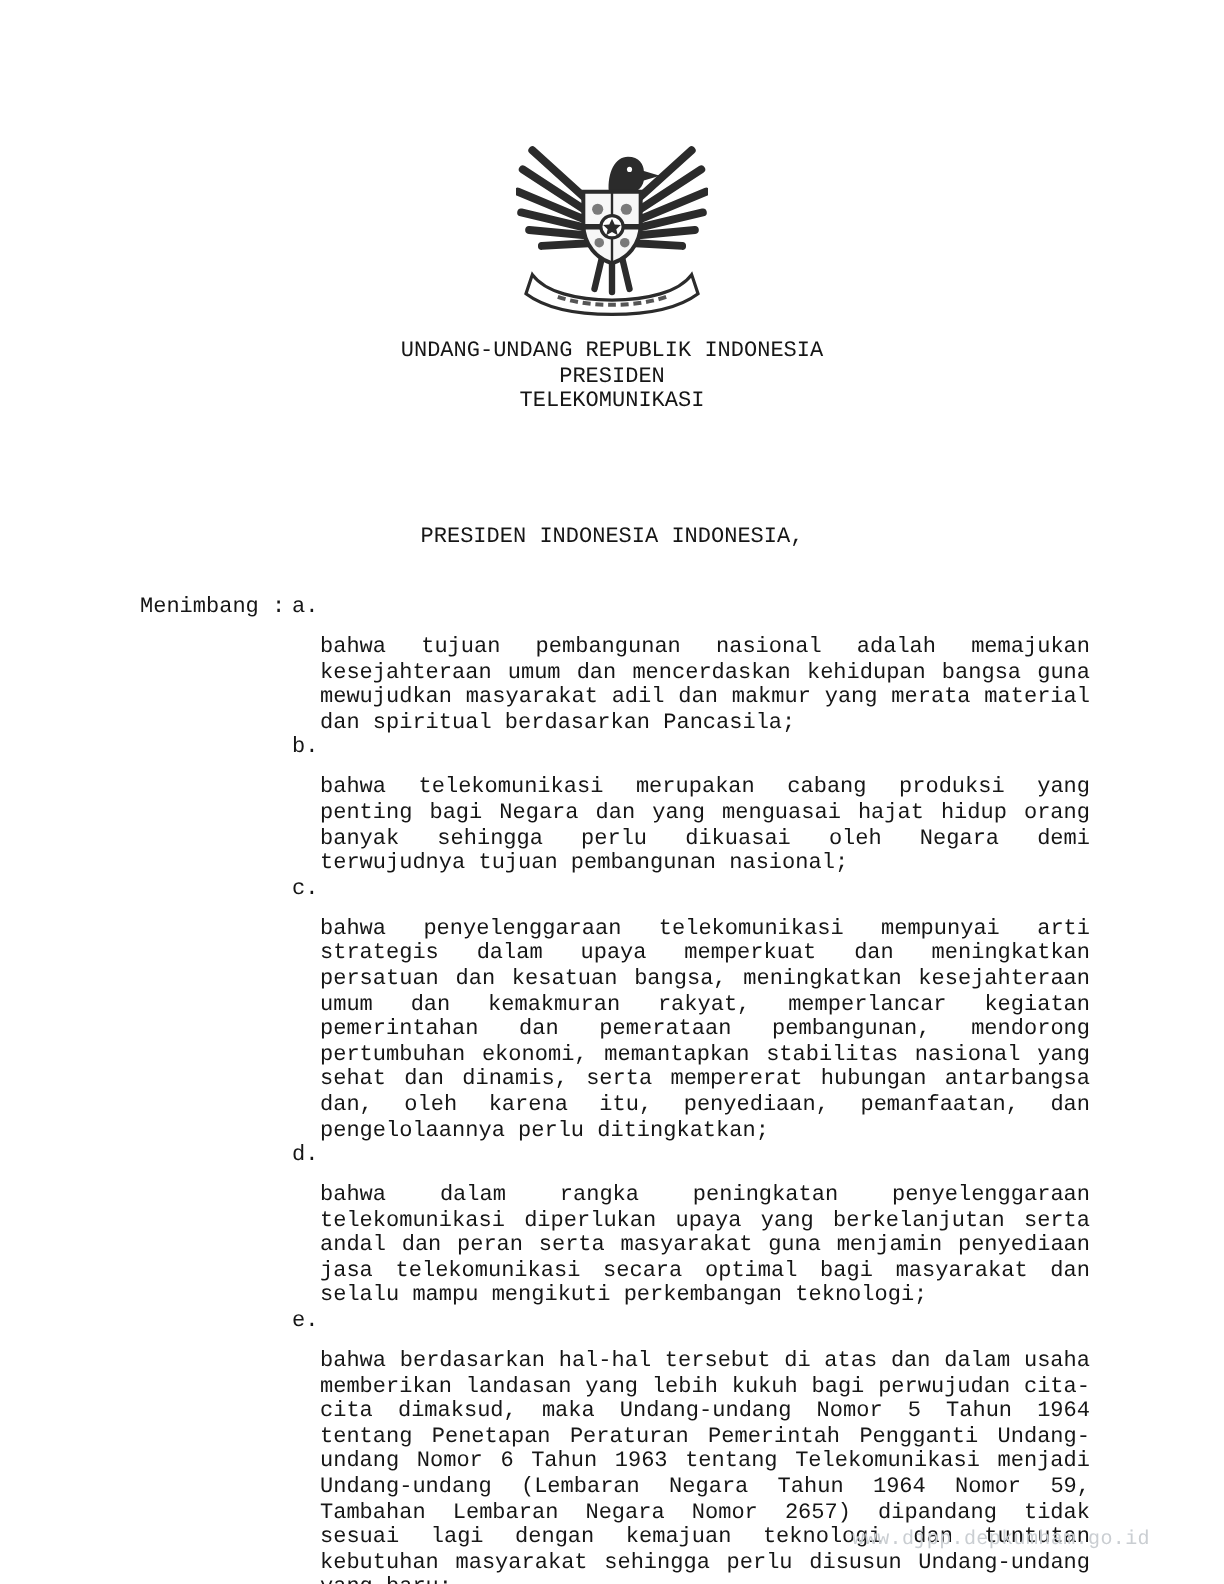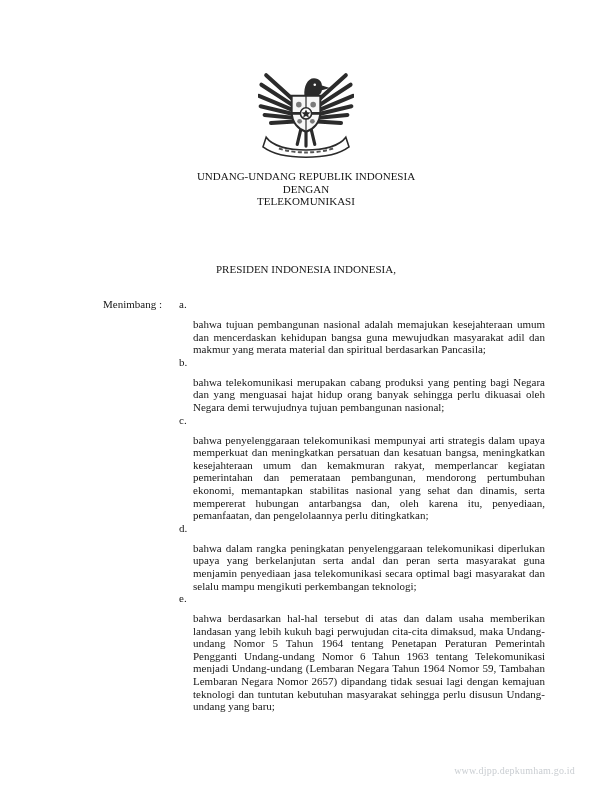--- a/index.html
+++ b/index.html
@@ -12,7 +12,7 @@
     height: 792px;
     background: #ffffff;
     overflow: hidden;
-    font-family: Liberation Serif, serif;
+    font-family: Liberation Mono, monospace;
     font-size: 11px;
     line-height: 12.6px;
     color: #161616;

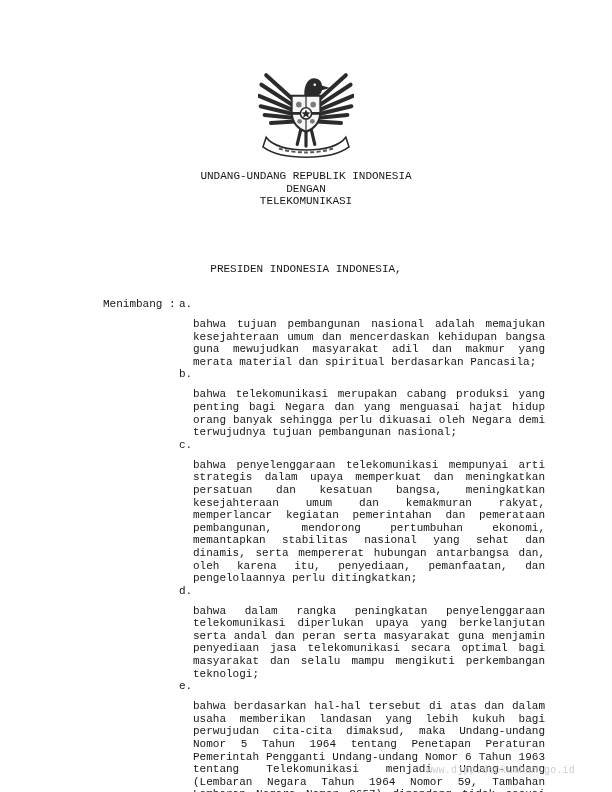--- a/index.html
+++ b/index.html
@@ -123,7 +123,7 @@
 
   <div class="title-block">
     <div>UNDANG-UNDANG REPUBLIK INDONESIA</div>
-    <div>DENGAN</div>
+    <div>PRESIDEN</div>
     <div>TELEKOMUNIKASI</div>
   </div>
 

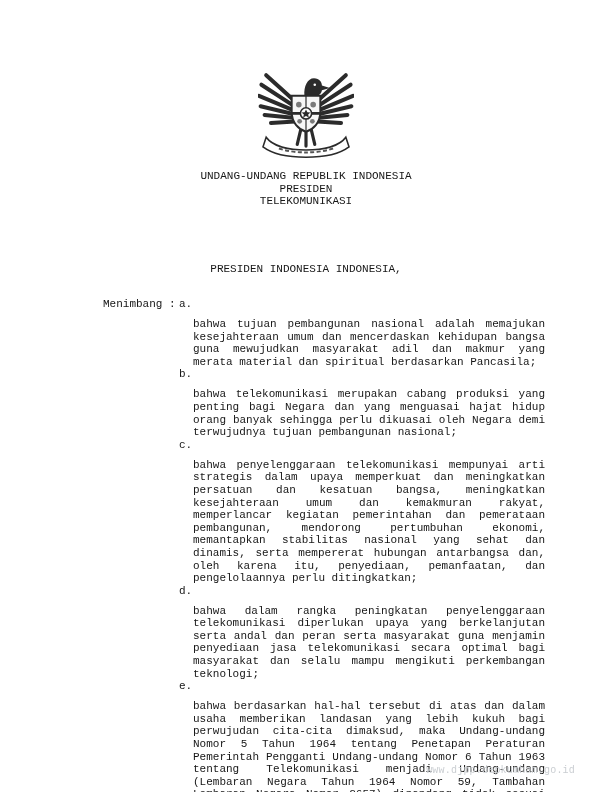--- a/index.html
+++ b/index.html
@@ -49,7 +49,7 @@
     display: flex;
     align-items: flex-start;
   }
-  .c-label { width: 76px; flex: none; margin-left: 33px; }
+  .c-label { width: 76px; flex: none; }
   .c-items { flex: 1; min-width: 0; }
   .c-item { display: flex; }
   .c-marker { width: 14px; flex: none; }

